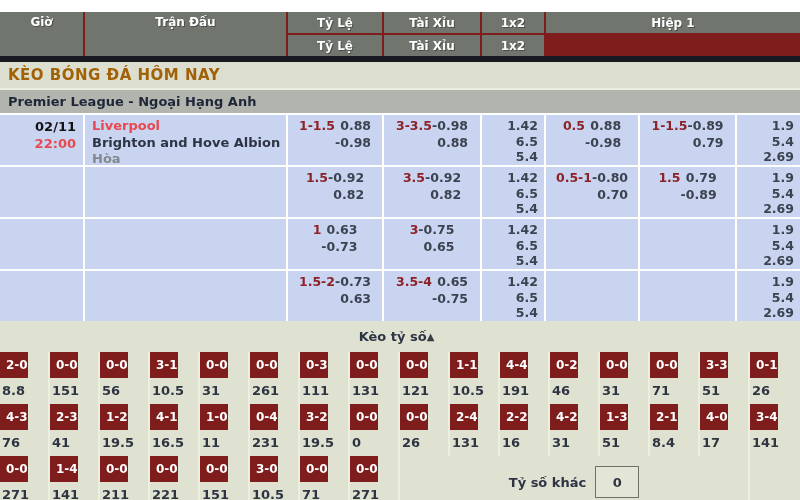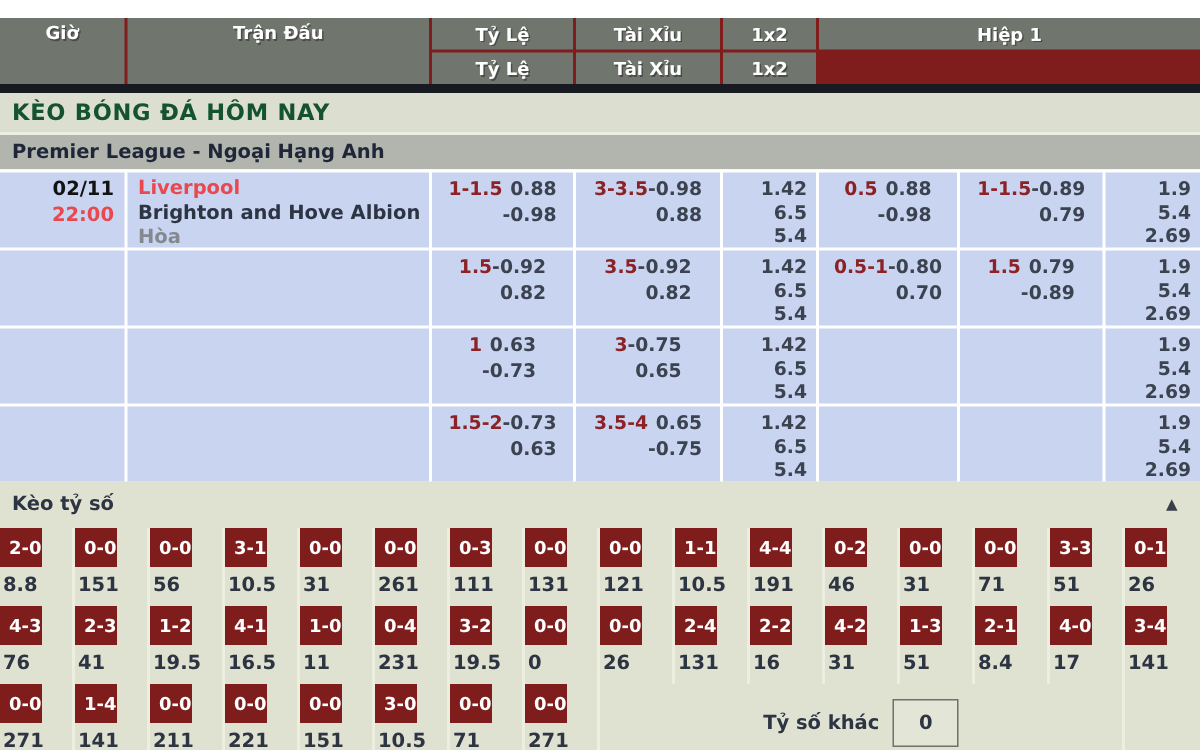--- a/index.html
+++ b/index.html
@@ -21,7 +21,7 @@
   .dark-strip{height:6px;background:#171a20;}
 
   .title-bar{height:28px;background:#dcded0;border-bottom:2px solid #eceee1;
-    display:flex;align-items:center;padding-left:8px;color:#14532d;font-size:15px;letter-spacing:.5px;}
+    display:flex;align-items:center;padding-left:8px;color:#a16207;font-size:15px;letter-spacing:.5px;}
   .league-bar{height:23px;background:#b2b4ae;display:flex;align-items:center;
     padding-left:8px;color:#1f2638;font-size:13px;}
 

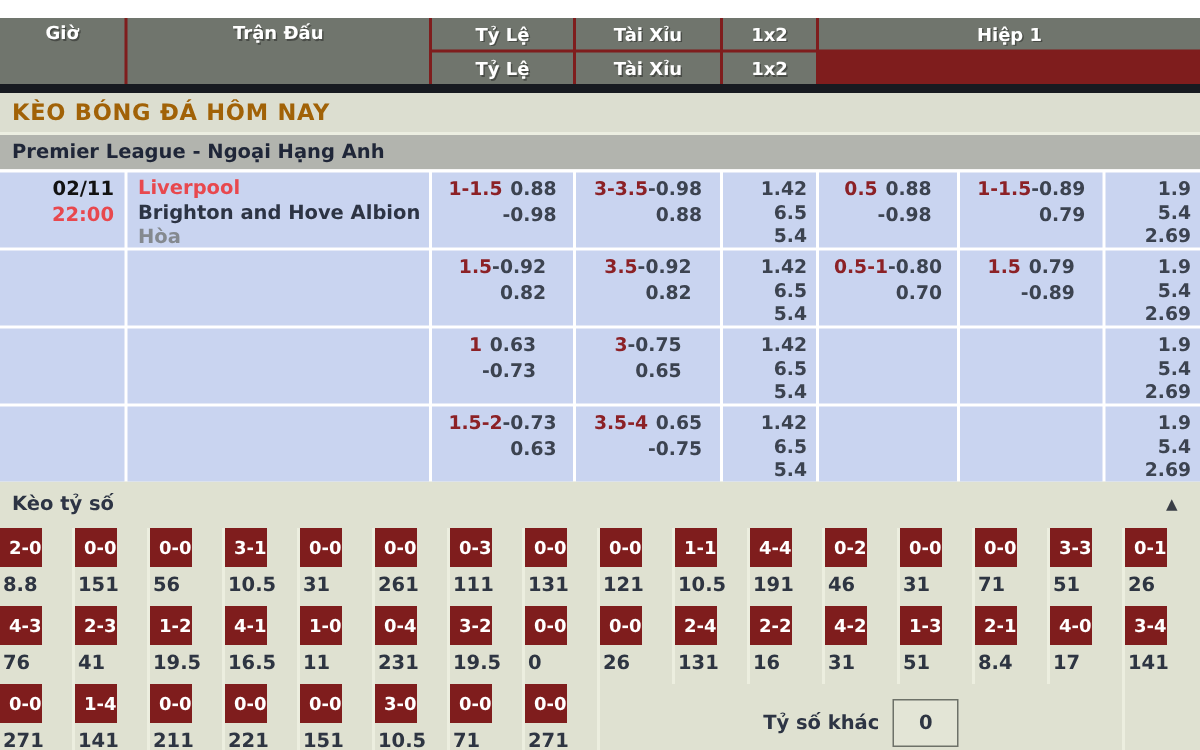--- a/index.html
+++ b/index.html
@@ -43,7 +43,7 @@
 
   
   .score-section{height:191px;background:#dfe1d1;}
-  .score-bar{height:31px;display:flex;align-items:center;justify-content:space-between;
+  .score-bar{height:31px;display:flex;align-items:center;justify-content:center;
     padding:0 15px 0 8px;color:#2d3444;font-size:13px;}
   .collapse{font-size:10px;color:#3a3e46;cursor:pointer;}
   .score-row{display:grid;grid-template-columns:repeat(16,50px);height:52px;}

